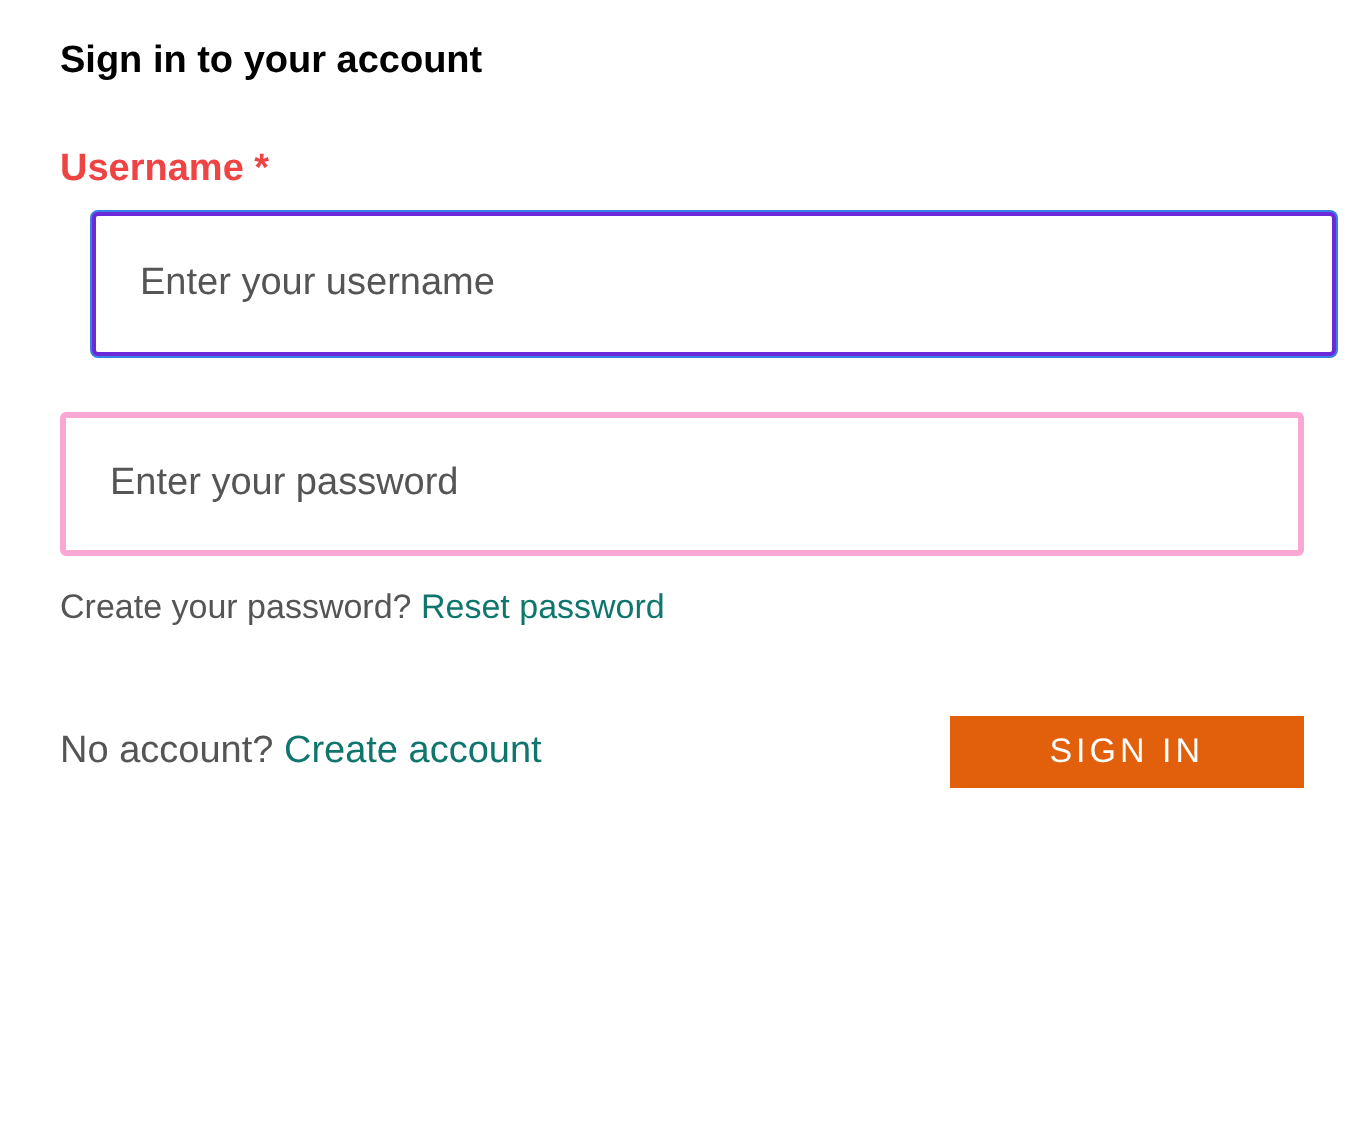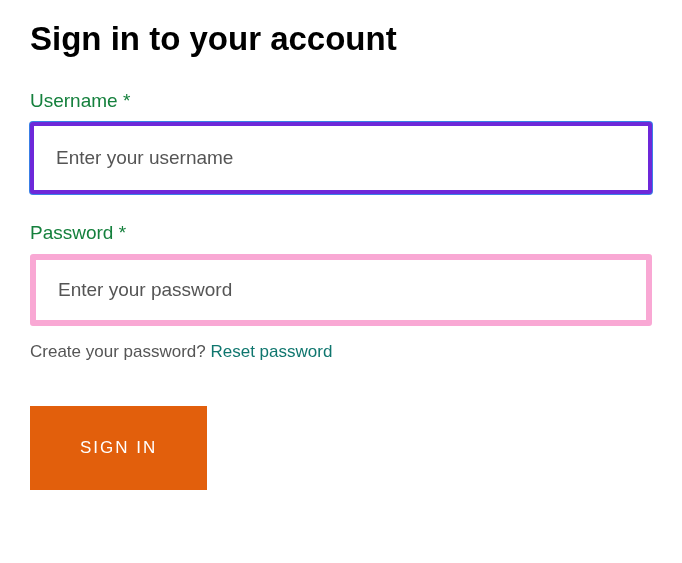--- a/index.html
+++ b/index.html
@@ -16,7 +16,7 @@
       color: #000;
     }
     .title {
-      font-size: 33px;
+      font-size: 19px;
       font-weight: 700;
       margin-bottom: 32px;
       color: #000;

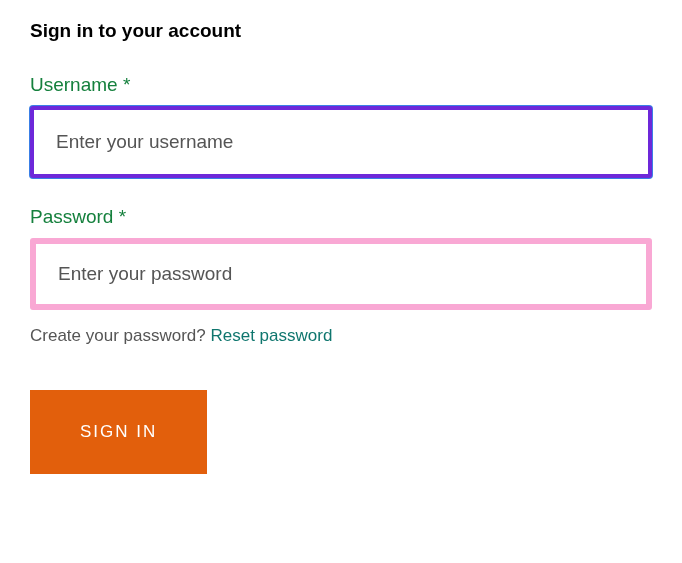--- a/index.html
+++ b/index.html
@@ -23,8 +23,8 @@
     }
     .field-label {
       font-size: 19px;
-      font-weight: 400;
-      color: #15803d;
+      font-weight: 700;
+      color: #ef4444;
       margin-bottom: 10px;
     }
     .input {

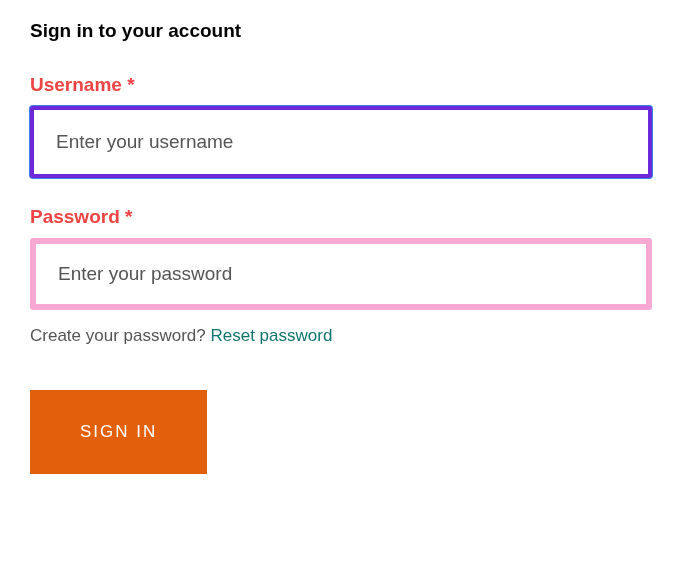--- a/index.html
+++ b/index.html
@@ -44,8 +44,9 @@
       opacity: 1;
     }
     .input.focused {
-      border: 4px solid #6d28d9;
+      border: 2px solid #6d28d9;
       box-shadow: 0 0 0 1px #3a7fe6;
+      margin-left: 16px;
     }
     .field-group {
       margin-bottom: 28px;

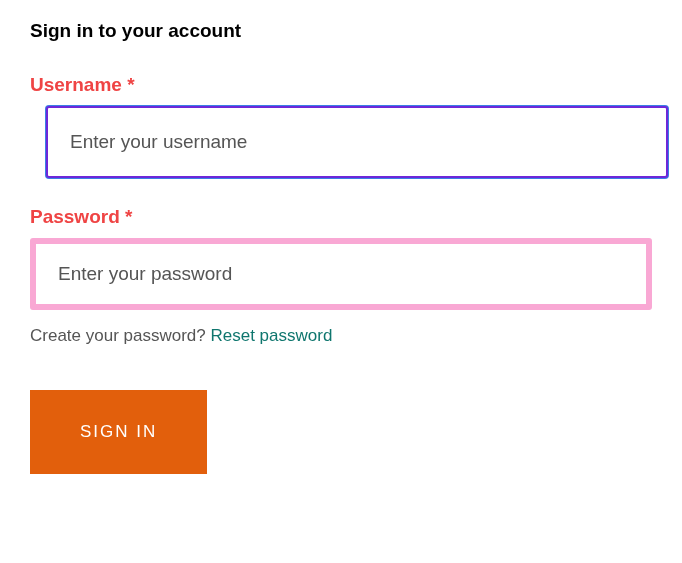--- a/index.html
+++ b/index.html
@@ -94,7 +94,6 @@
 </div>
 
 <div class="field-group">
-  <div class="field-label">Password *</div>
   <input type="password" class="input" placeholder="Enter your password" style="">
 </div>
 

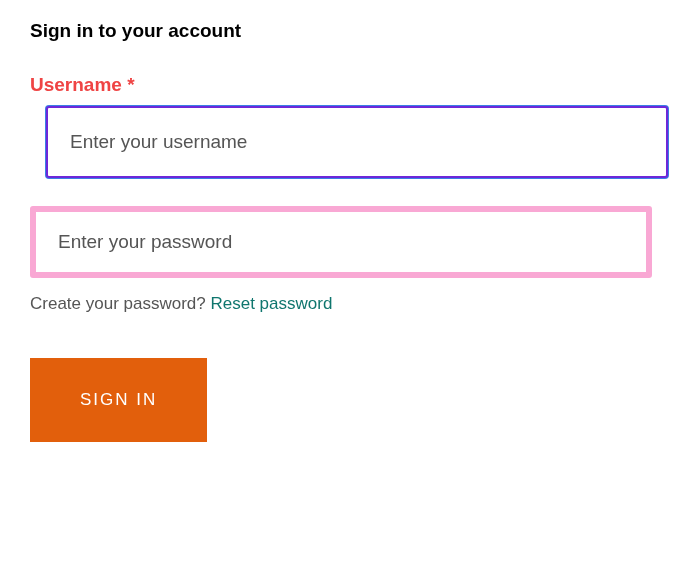--- a/index.html
+++ b/index.html
@@ -32,7 +32,7 @@
       height: 72px;
       font-size: 19px;
       padding: 0 22px;
-      border: 6px solid #f9a8d4;
+      border: 3px solid #f9a8d4;
       border-radius: 3px;
       outline: none;
       color: #333;

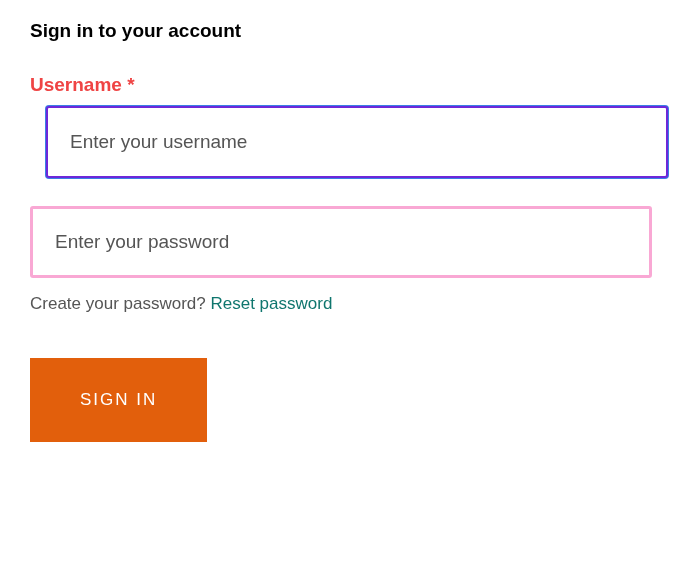--- a/index.html
+++ b/index.html
@@ -102,6 +102,9 @@
 </div>
 
 <div class="bottom-row">
+  <div class="no-account">
+    <span>No account? </span><a class="link">Create account</a>
+  </div>
   <button class="signin-btn">SIGN IN</button>
 </div>
 

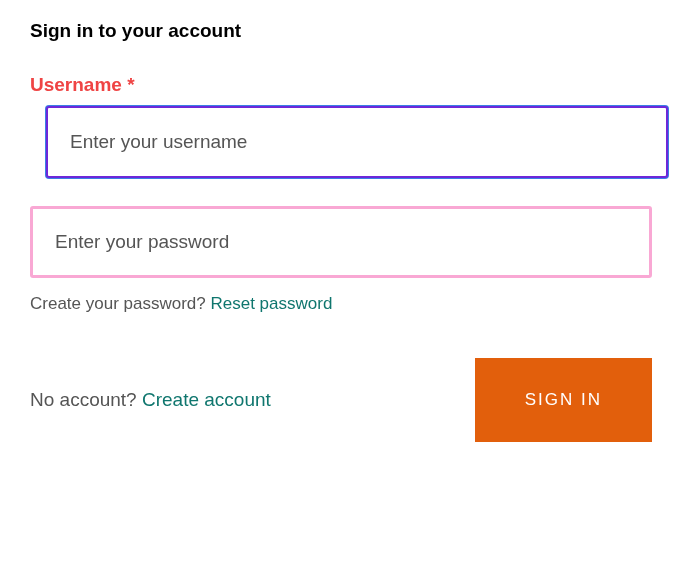--- a/index.html
+++ b/index.html
@@ -78,7 +78,7 @@
       font-size: 17px;
       letter-spacing: 2px;
       font-weight: 400;
-      padding: 32px 50px;
+      padding: 8px 50px;
       cursor: pointer;
       font-family: inherit;
     }

